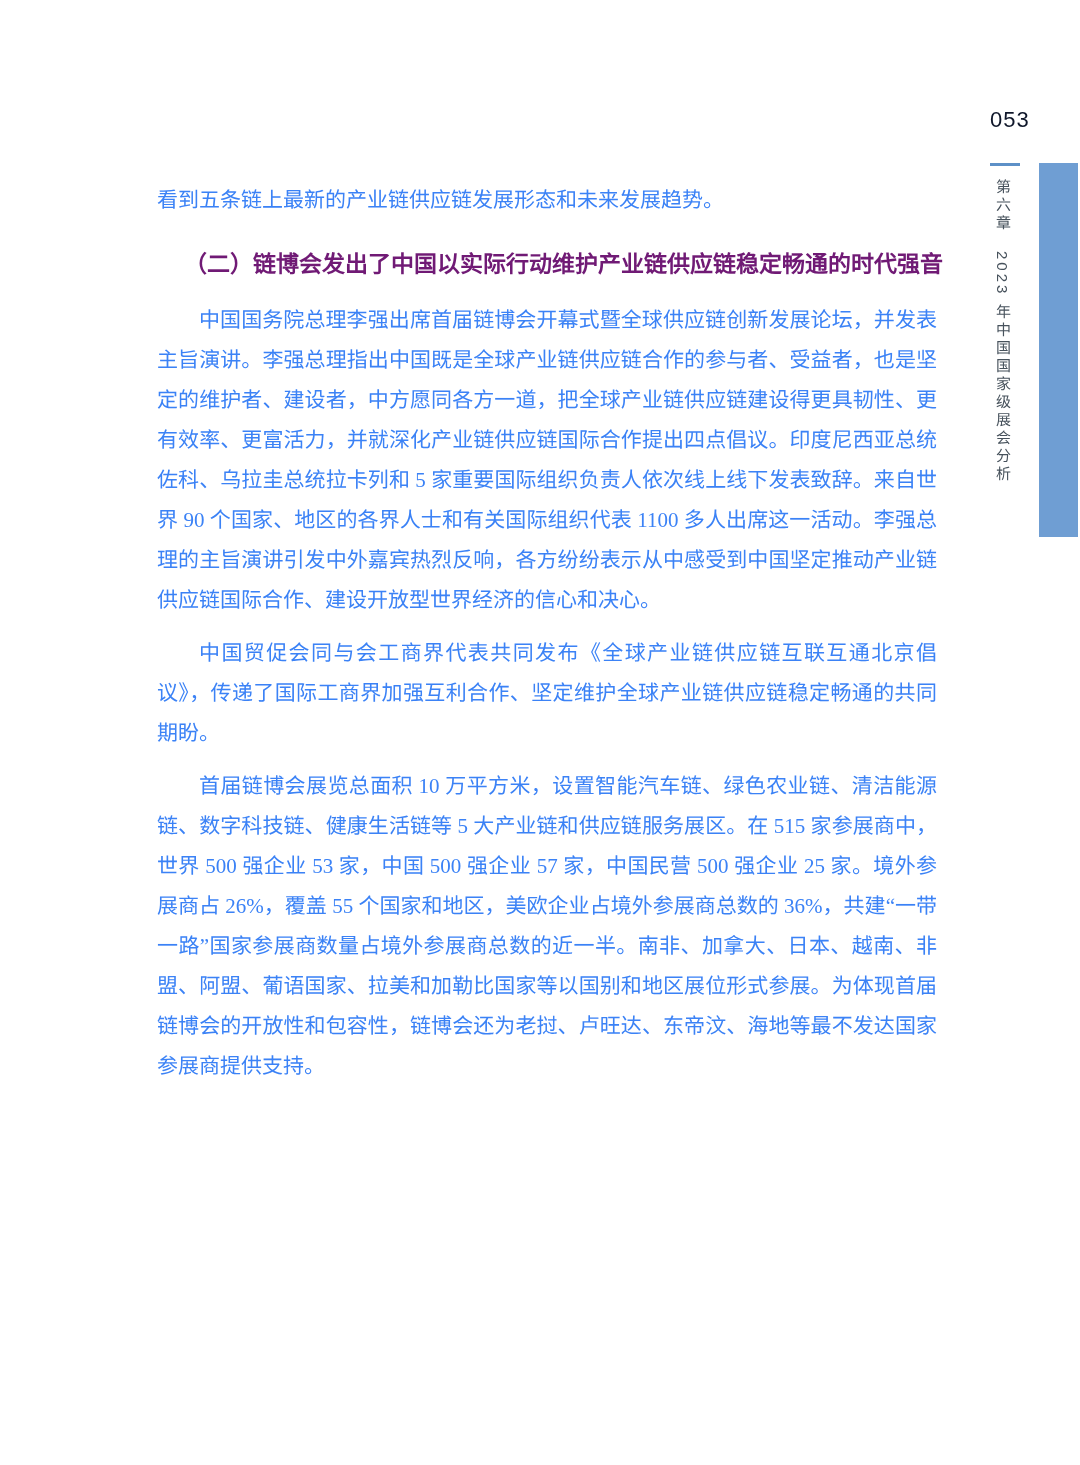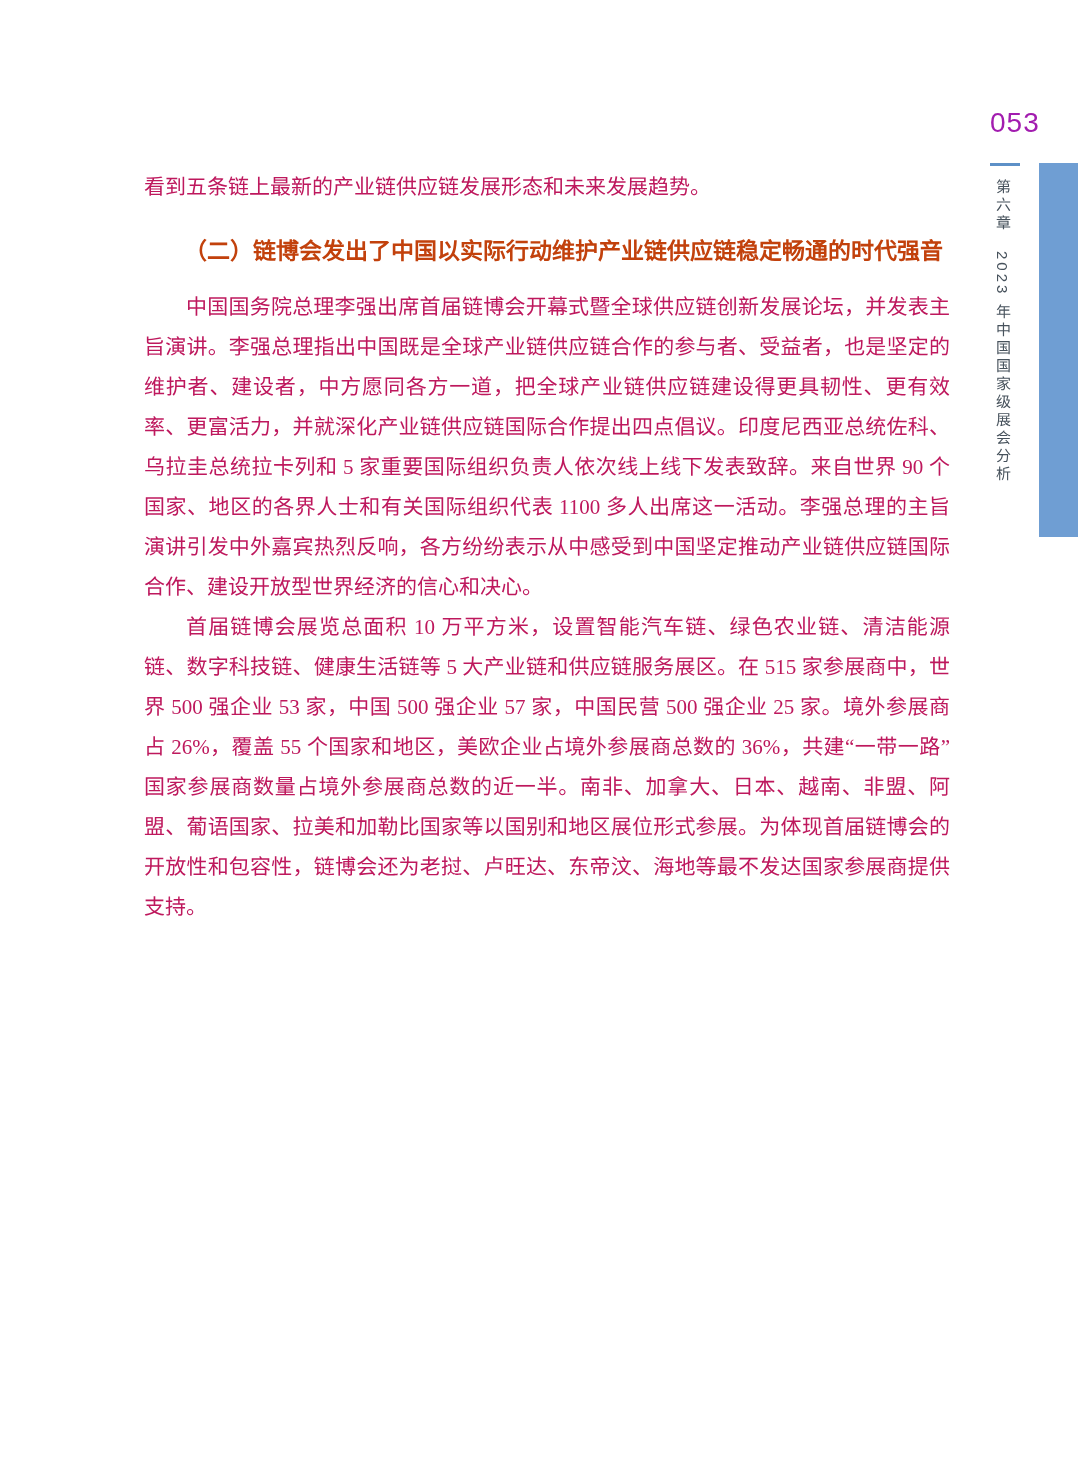--- a/index.html
+++ b/index.html
@@ -17,9 +17,9 @@
     left:990px;
     top:107px;
     font-family:"Liberation Sans","DejaVu Sans",sans-serif;
-    font-size:28px;
+    font-size:22px;
     letter-spacing:1px;
-    color:#a21caf;
+    color:#0f172a;
   }
   .accent-line {
     position:absolute;

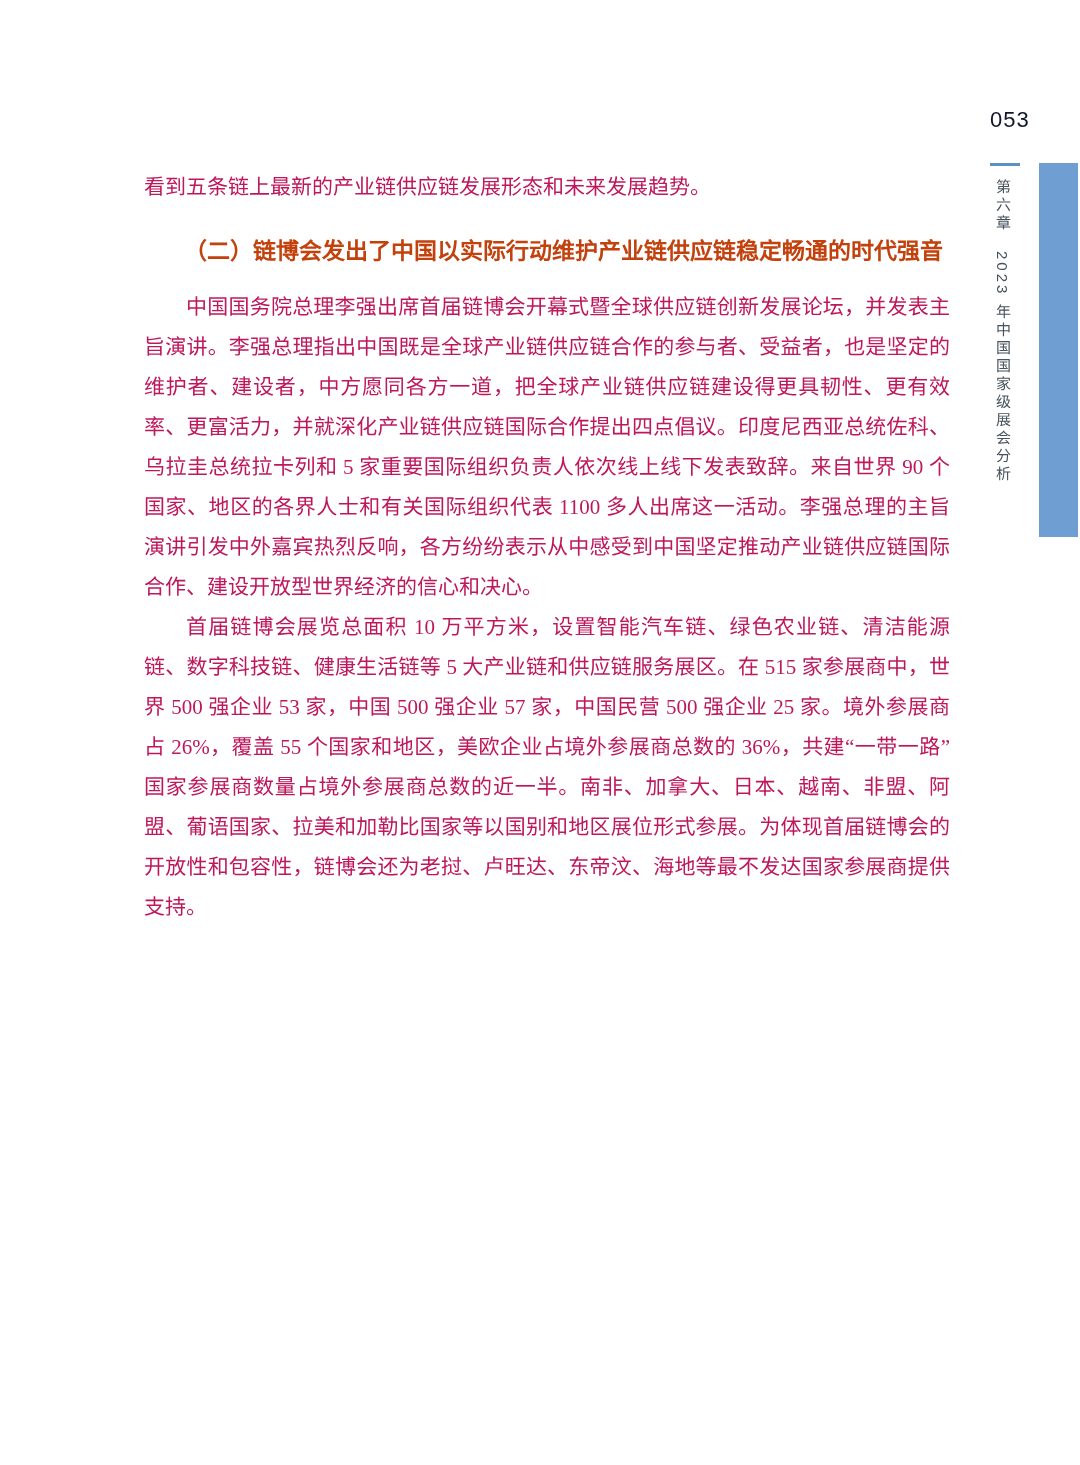--- a/index.html
+++ b/index.html
@@ -56,12 +56,12 @@
     width:806px;
   }
   .content p {
-    margin:0;
+    margin:13px;
     font-size:21px;
     line-height:40px;
     text-align:justify;
     text-justify:inter-ideograph;
-    color:#be185d;
+    color:#3b82f6;
   }
   .content p.indent { text-indent:42px; }
   .content h2 {

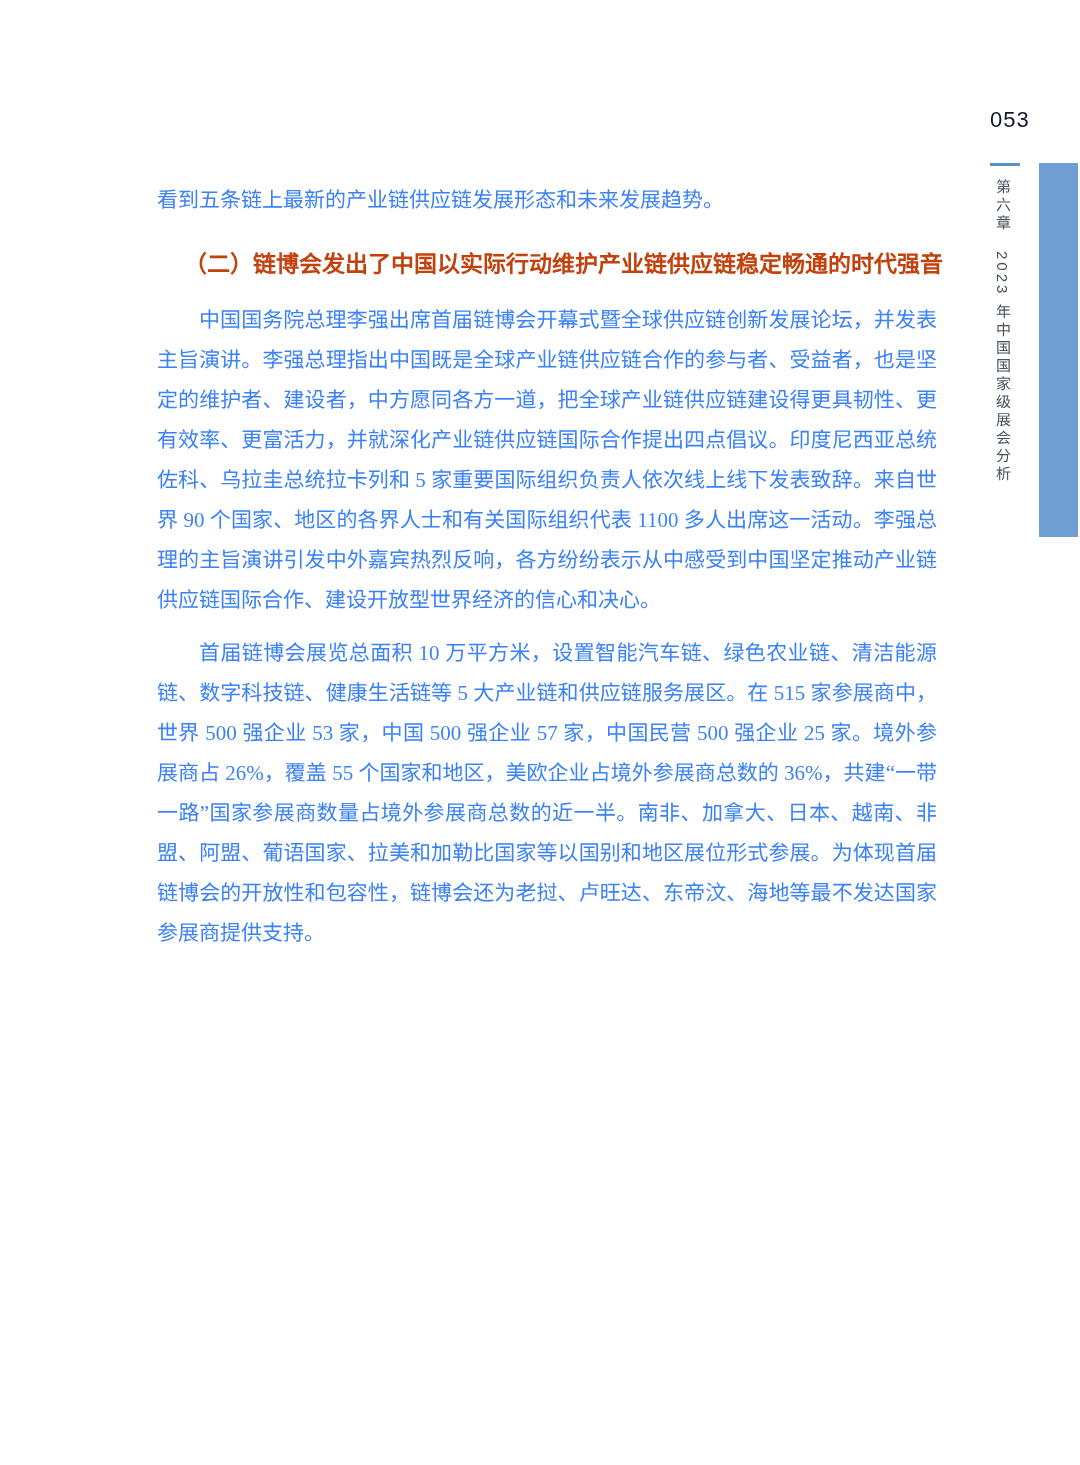--- a/index.html
+++ b/index.html
@@ -70,7 +70,7 @@
     font-weight:bold;
     font-size:23px;
     line-height:38px;
-    color:#c2410c;
+    color:#701a75;
     text-indent:40px;
     text-align:justify;
     text-justify:inter-ideograph;

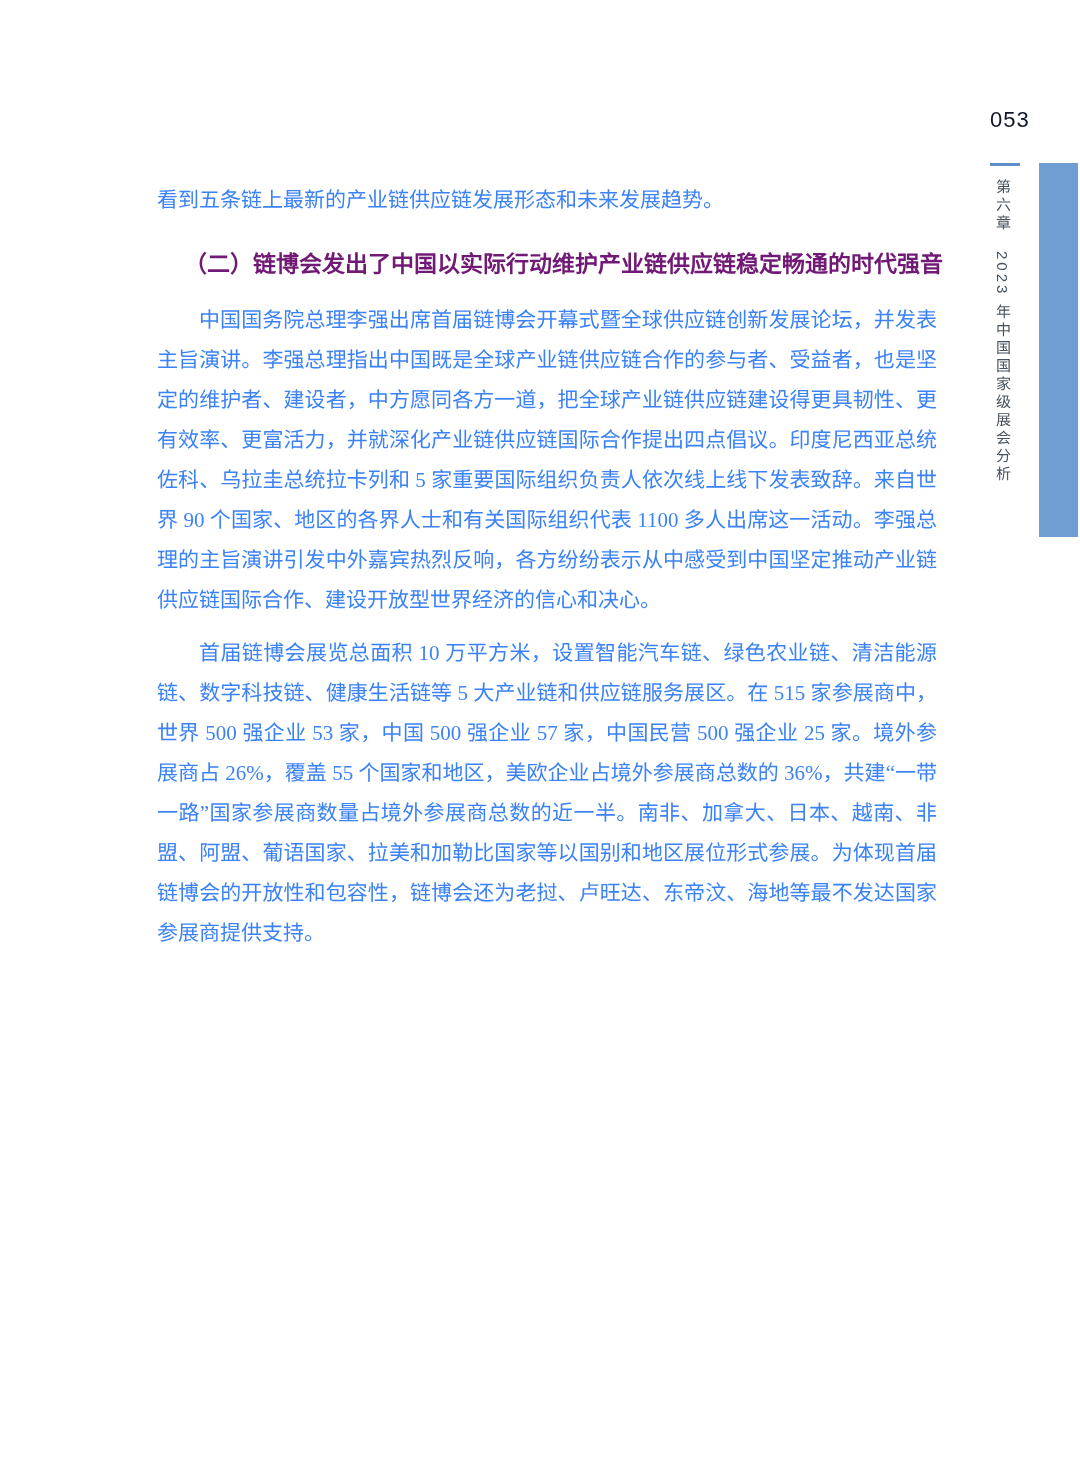--- a/index.html
+++ b/index.html
@@ -98,6 +98,7 @@
 
     <p class="indent">中国国务院总理李强出席首届链博会开幕式暨全球供应链创新发展论坛，并发表主旨演讲。李强总理指出中国既是全球产业链供应链合作的参与者、受益者，也是坚定的维护者、建设者，中方愿同各方一道，把全球产业链供应链建设得更具韧性、更有效率、更富活力，并就深化产业链供应链国际合作提出四点倡议。印度尼西亚总统佐科、乌拉圭总统拉卡列和 5 家重要国际组织负责人依次线上线下发表致辞。来自世界 90 个国家、地区的各界人士和有关国际组织代表 1100 多人出席这一活动。李强总理的主旨演讲引发中外嘉宾热烈反响，各方纷纷表示从中感受到中国坚定推动产业链供应链国际合作、建设开放型世界经济的信心和决心。</p>
 
+    <p class="indent">中国贸促会同与会工商界代表共同发布《全球产业链供应链互联互通北京倡议》，传递了国际工商界加强互利合作、坚定维护全球产业链供应链稳定畅通的共同期盼。</p>
 
 
     <p class="indent">首届链博会展览总面积 10 万平方米，设置智能汽车链、绿色农业链、清洁能源链、数字科技链、健康生活链等 5 大产业链和供应链服务展区。在 515 家参展商中，世界 500 强企业 53 家，中国 500 强企业 57 家，中国民营 500 强企业 25 家。境外参展商占 26%，覆盖 55 个国家和地区，美欧企业占境外参展商总数的 36%，共建“一带一路”国家参展商数量占境外参展商总数的近一半。南非、加拿大、日本、越南、非盟、阿盟、葡语国家、拉美和加勒比国家等以国别和地区展位形式参展。为体现首届链博会的开放性和包容性，链博会还为老挝、卢旺达、东帝汶、海地等最不发达国家参展商提供支持。</p>

